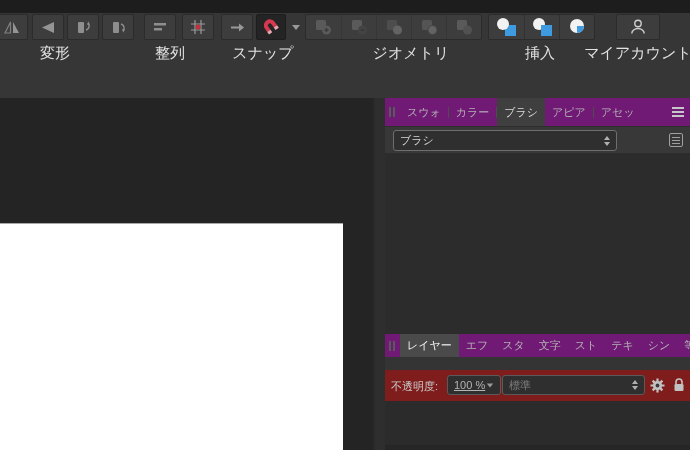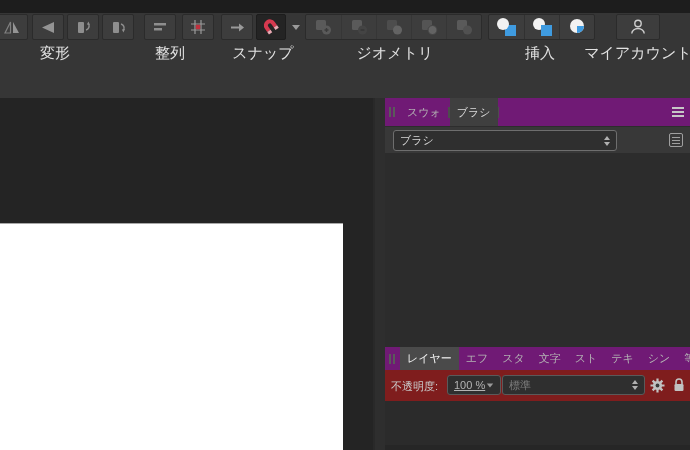--- a/index.html
+++ b/index.html
@@ -227,7 +227,7 @@
     <span class="tb-label" style="left:55px;">変形</span>
     <span class="tb-label" style="left:155px;margin-left:15px;">整列</span>
     <span class="tb-label" style="left:235px;margin-left:28px;">スナップ</span>
-    <span class="tb-label" style="left:395px;">ジオメトリ</span>
+    <span class="tb-label" style="left:411px;">ジオメトリ</span>
     <span class="tb-label" style="left:540px;">挿入</span>
     <span class="tb-label" style="left:638px;">マイアカウント</span>
   </div>

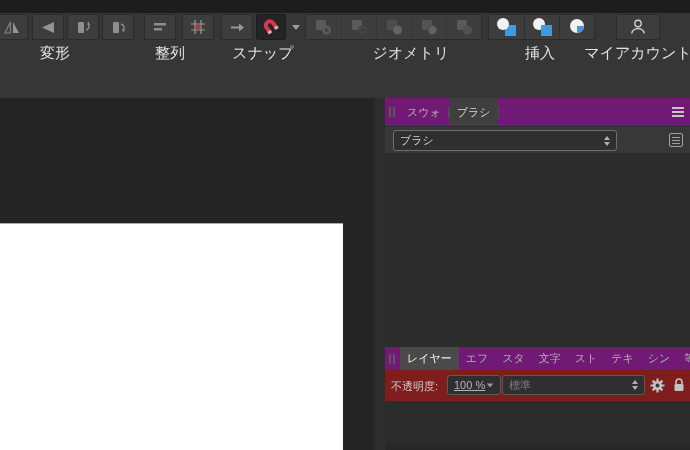--- a/index.html
+++ b/index.html
@@ -244,6 +244,7 @@
       </span>
     <span class="tab">スウォ</span>
     <span class="tabsep"></span>
+    <span class="tab">カラー</span>
     <span class="tabsep"></span>
     <span class="tab active-upper">ブラシ</span>
     <span class="tabsep"></span>

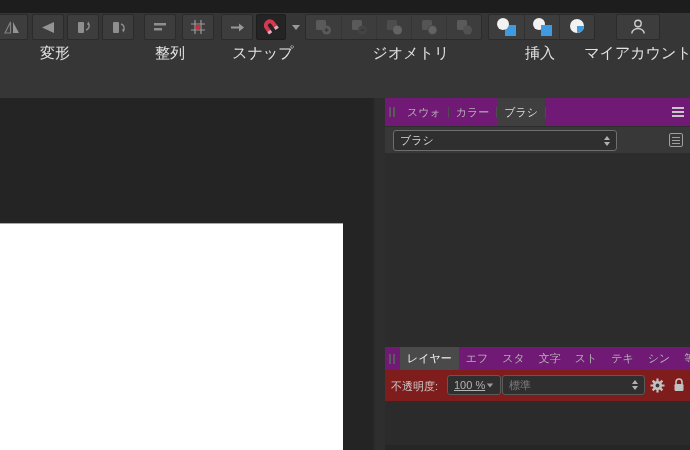--- a/index.html
+++ b/index.html
@@ -247,6 +247,7 @@
     <span class="tab">カラー</span>
     <span class="tabsep"></span>
     <span class="tab active-upper">ブラシ</span>
+    <span class="tab">アピア</span>
     <span class="tabsep"></span>
     <span class="panelmenu">
       <span class="menu-lines">

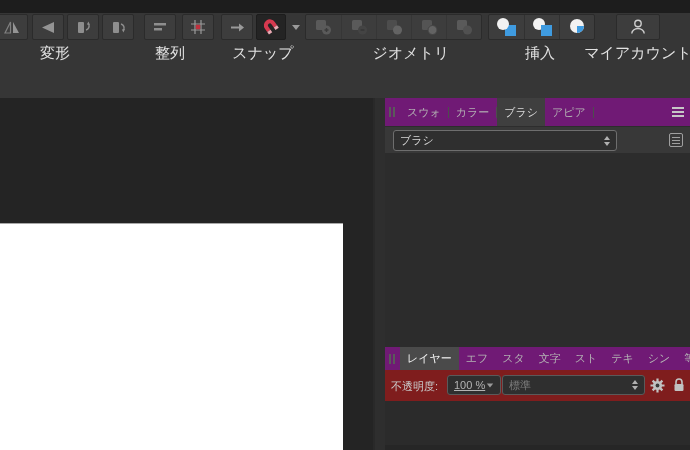--- a/index.html
+++ b/index.html
@@ -249,6 +249,7 @@
     <span class="tab active-upper">ブラシ</span>
     <span class="tab">アピア</span>
     <span class="tabsep"></span>
+    <span class="tab">アセッ</span>
     <span class="panelmenu">
       <span class="menu-lines">
           <b></b>

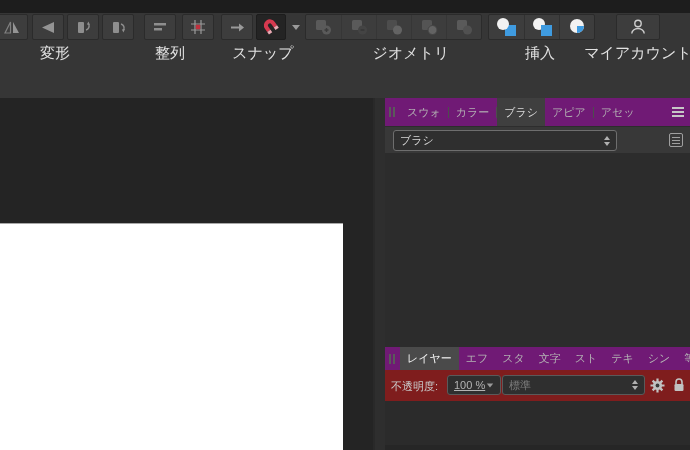--- a/index.html
+++ b/index.html
@@ -55,7 +55,7 @@
   .panel { position:absolute; left:385px; width:305px; }
   .tabbar { display:flex; align-items:stretch; background:#701a75; }
   .tabbar-upper { top:98px; height:28px; }
-  .tabbar-lower { top:347px; height:23px; }
+  .tabbar-lower { top:334px; height:23px; }
   .grip { display:flex; gap:2px; align-items:center; padding:0 5px 0 4px; }
   .grip i { display:block; width:2px; height:10px; background:#5a5a5a; }
   .tab {

